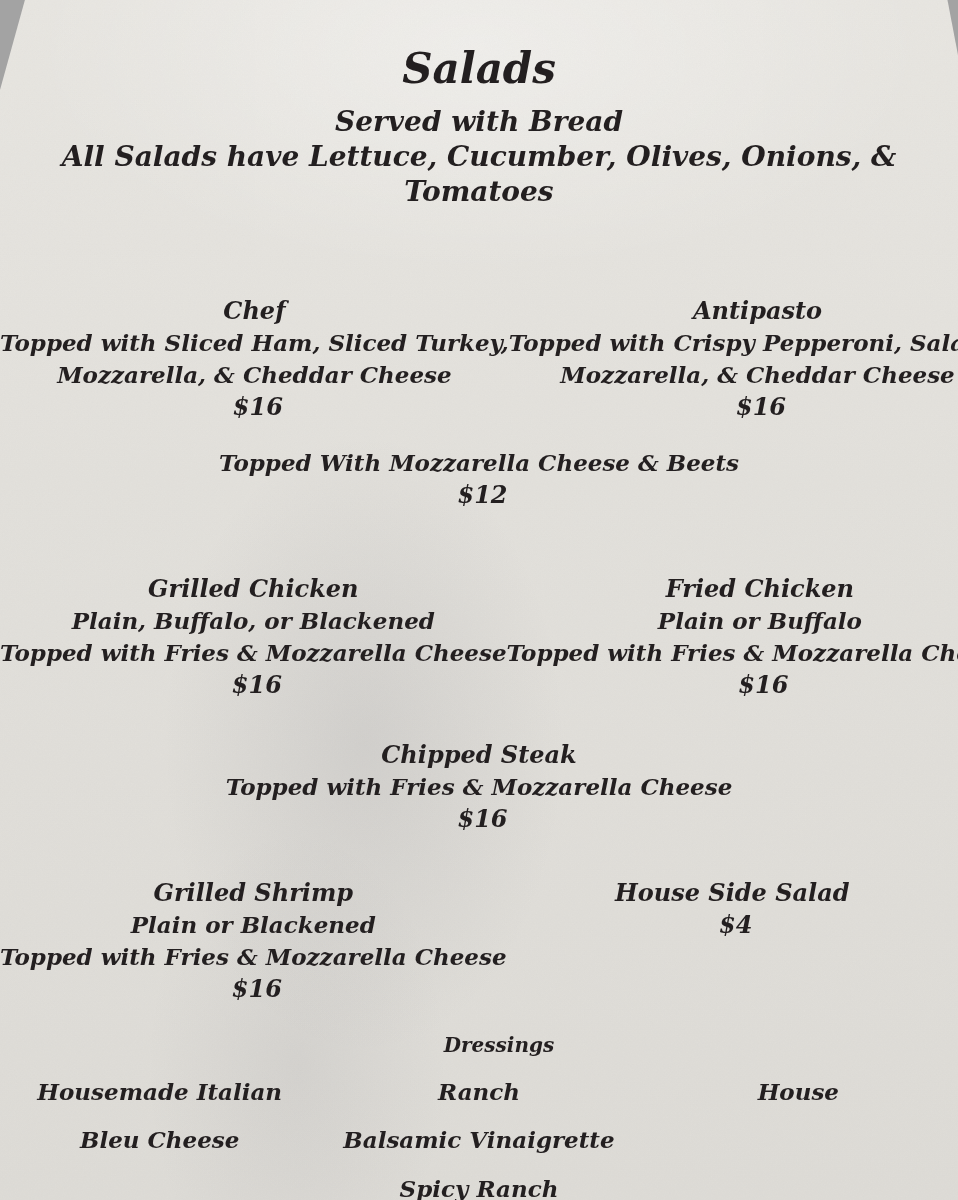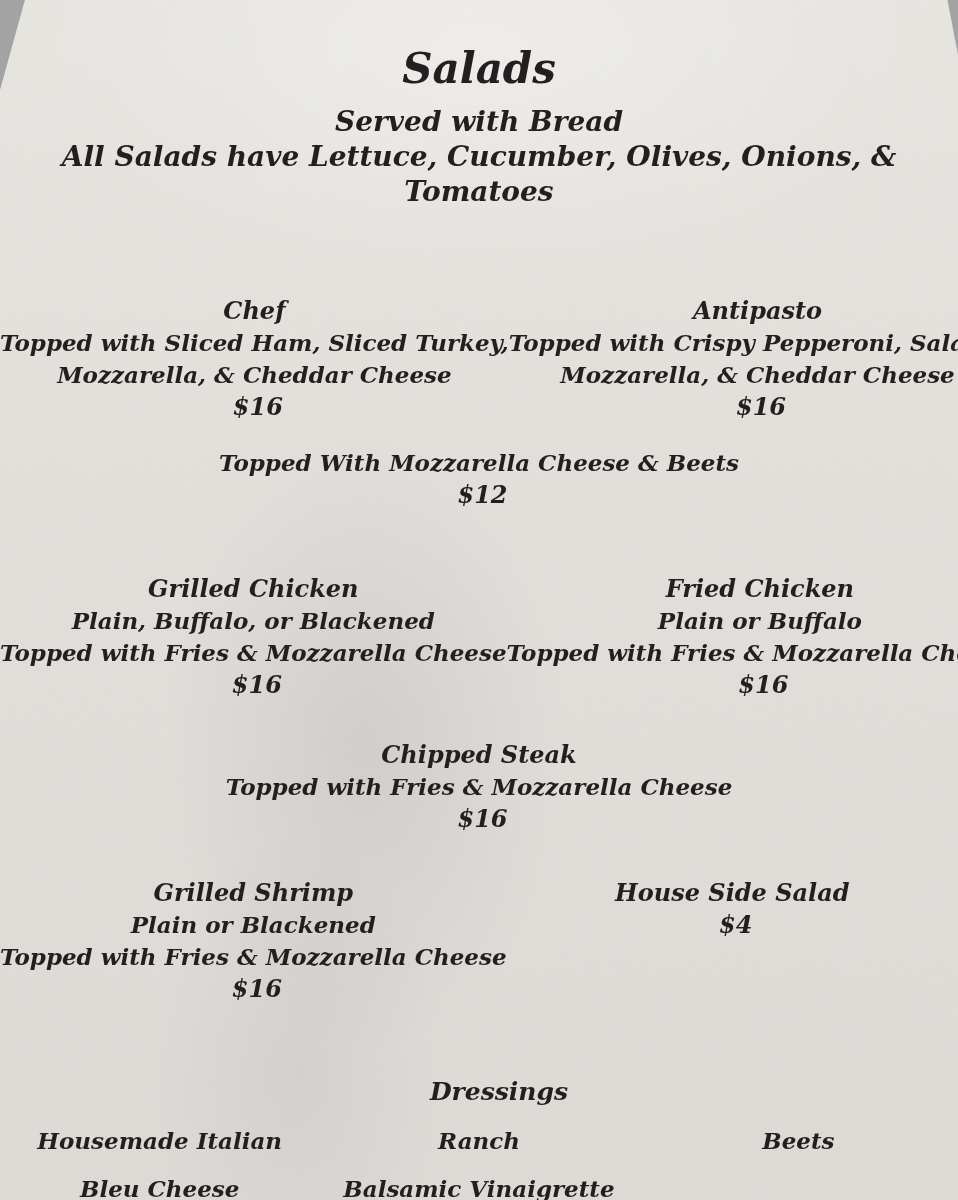--- a/index.html
+++ b/index.html
@@ -63,7 +63,7 @@
   .row-2 { margin-top: 62px; }
   .center-block-2 { margin-top: 38px; }
   .row-3 { margin-top: 42px; }
-  .dressings-title { margin-top: 72px; font-size: 25px; padding-left: 40px; }
+  .dressings-title { margin-top: 28px; font-size: 20px; padding-left: 40px; }
   .dressings-grid {
     display: grid;
     grid-template-columns: 1fr 1fr 1fr;

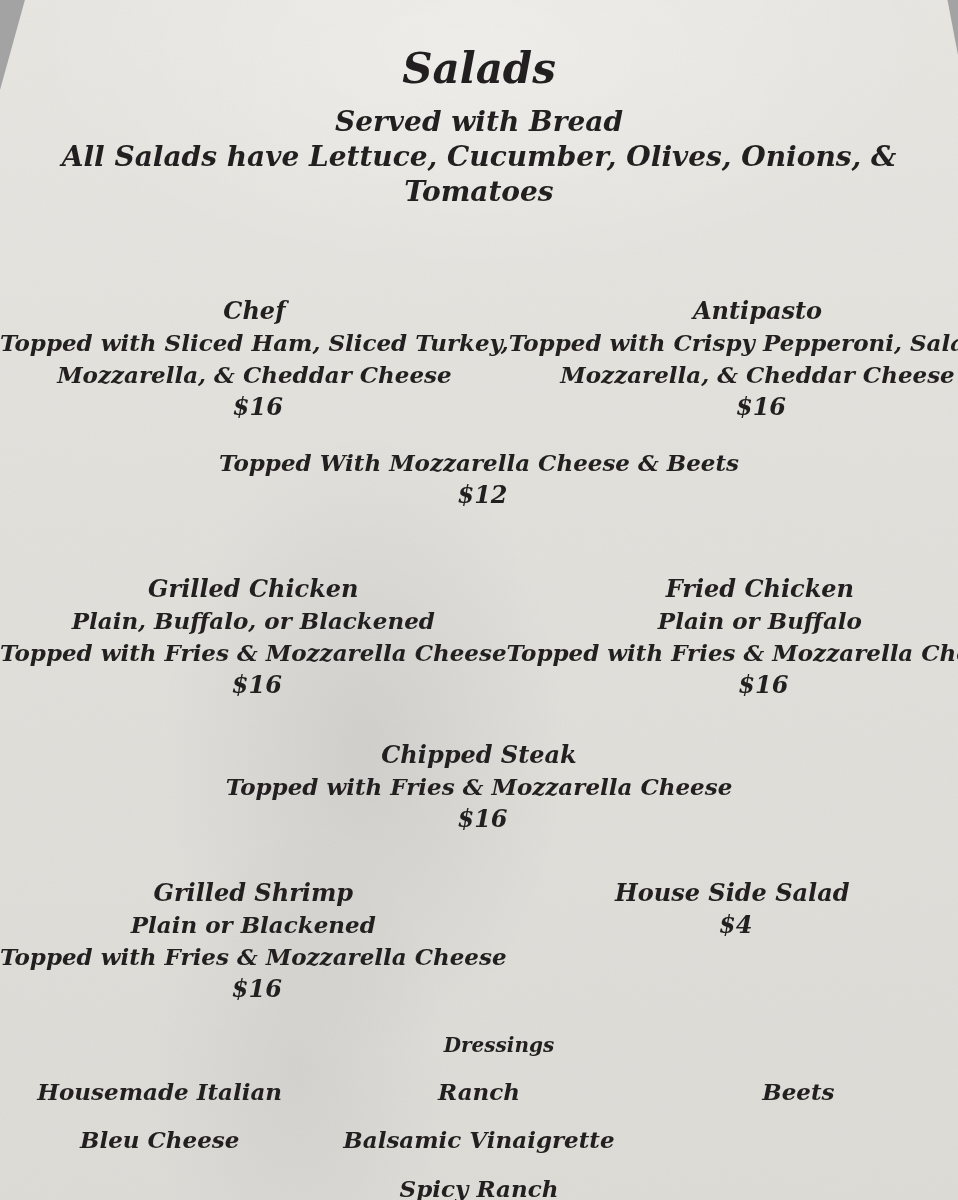--- a/index.html
+++ b/index.html
@@ -153,7 +153,7 @@
       <div class="dressings-grid">
         <div class="dressing-cell">Housemade Italian</div>
         <div class="dressing-cell">Ranch</div>
-        <div class="dressing-cell">Beets</div>
+        <div class="dressing-cell">House</div>
       </div>
 
       <div class="dressings-grid second">

